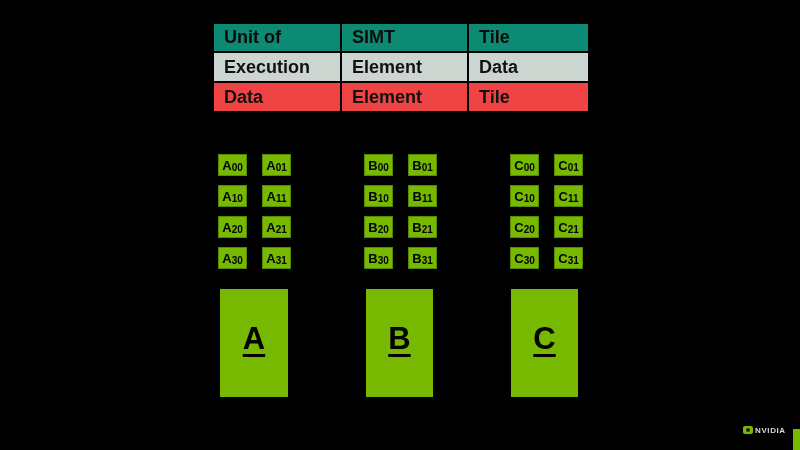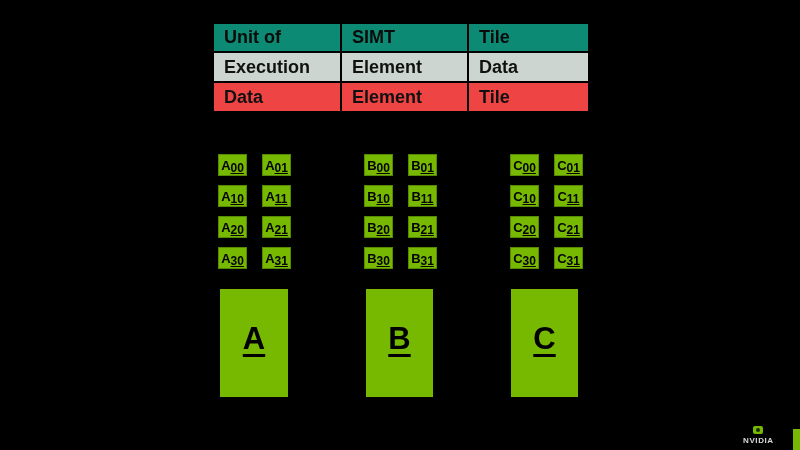--- a/index.html
+++ b/index.html
@@ -63,11 +63,10 @@
     line-height: 1;
   }
   .mcell sub {
-    font-size: 12px;
+    font-size: 10px;
     font-weight: 700;
     transform: translateY(3px);
     line-height: 1;
-    text-decoration: underline;
   }
 
   

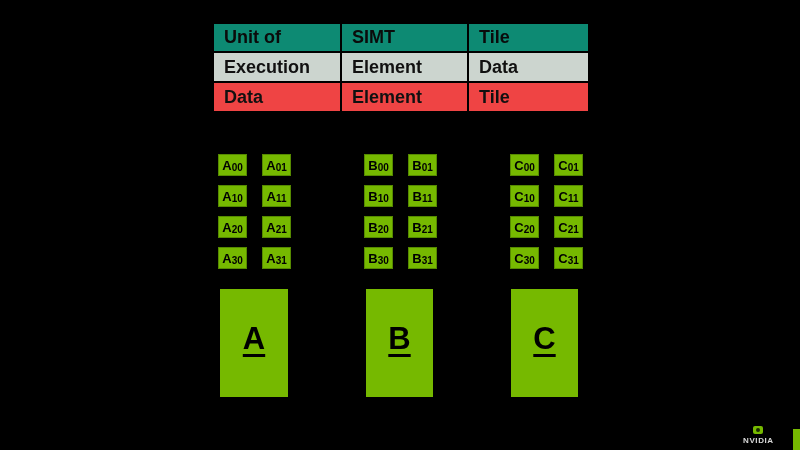--- a/index.html
+++ b/index.html
@@ -92,7 +92,7 @@
   
   .brand {
     position: absolute; left: 743px; top: 426px;
-    display: flex; align-items: center; gap: 2px; flex-direction: column;
+    display: flex; gap: 2px;
   }
   .brand-icon {
     width: 10px; height: 8px;

